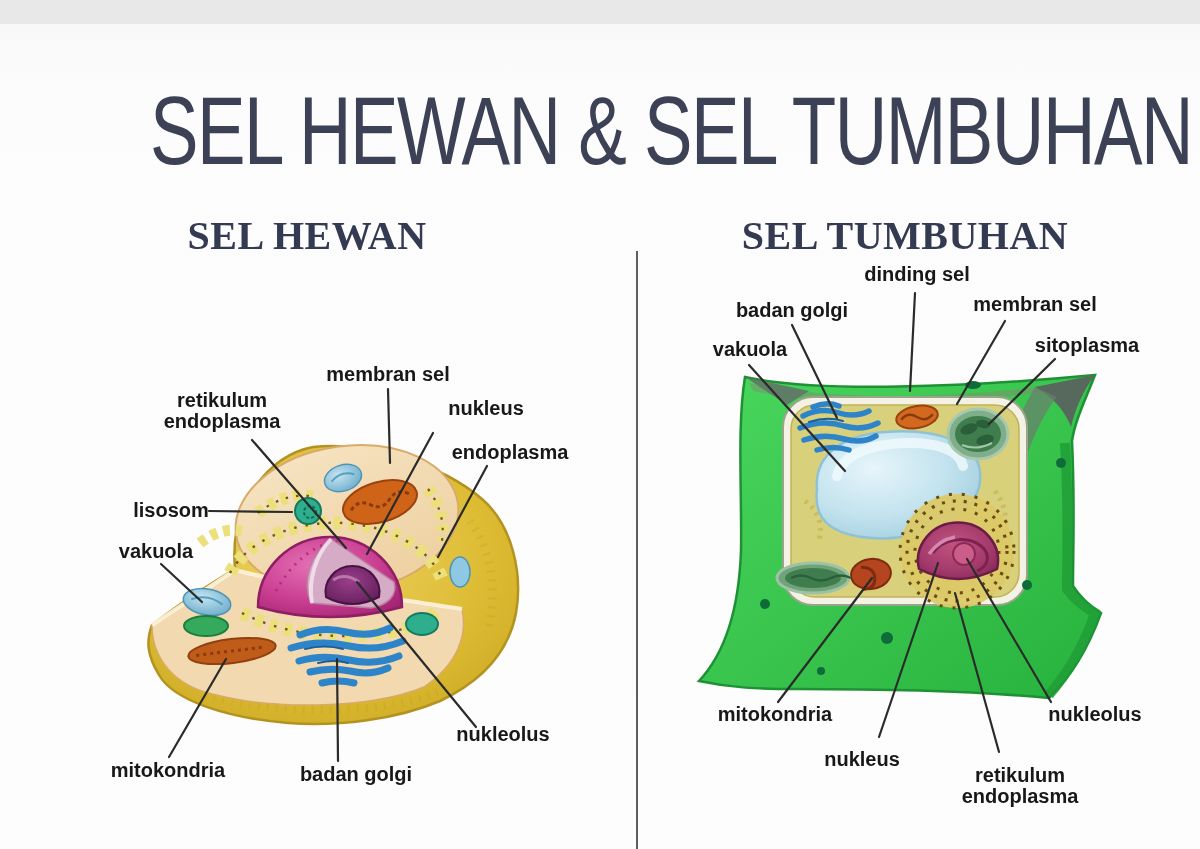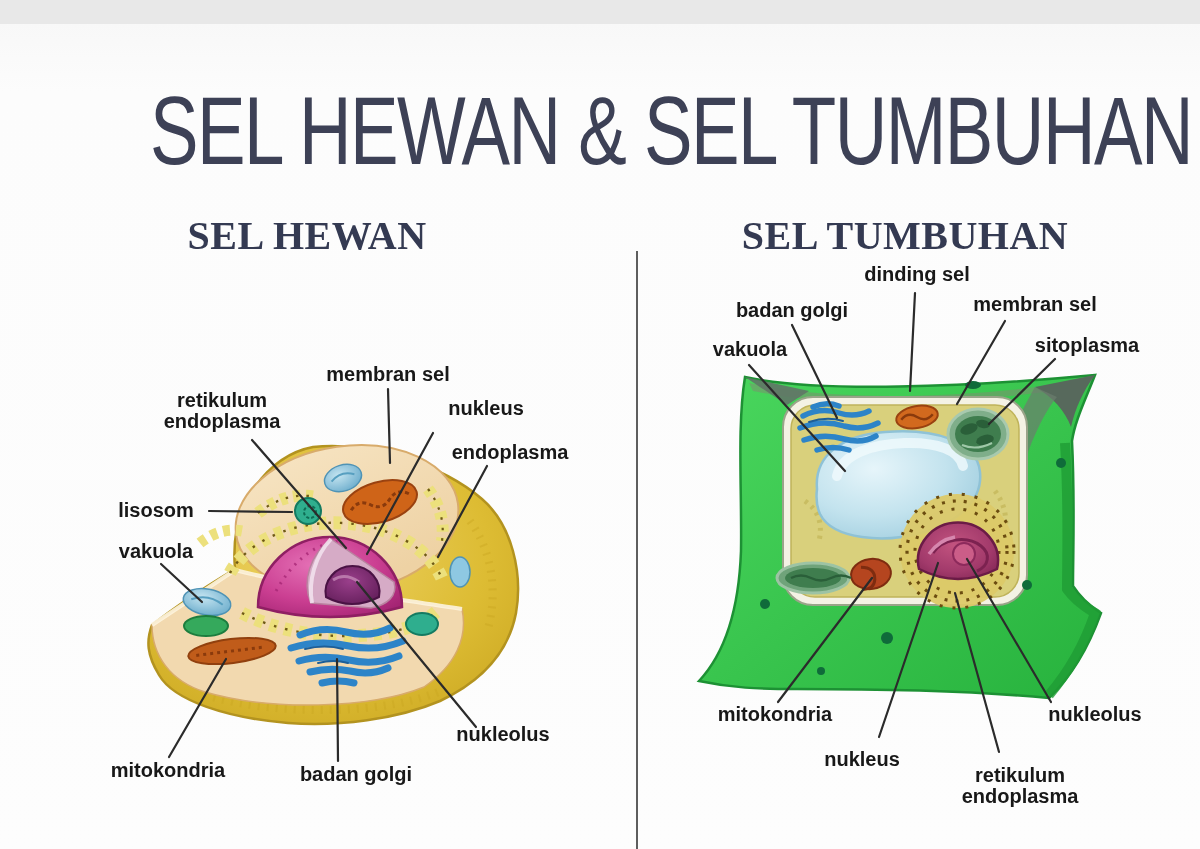--- a/index.html
+++ b/index.html
@@ -143,7 +143,7 @@
     <div class="lbl wrap" style="left:222px;top:160px">retikulum endoplasma</div>
     <div class="lbl" style="left:486px;top:158px">nukleus</div>
     <div class="lbl" style="left:510px;top:202px">endoplasma</div>
-    <div class="lbl" style="left:156px;top:260px">lisosom</div>
+    <div class="lbl" style="left:171px;top:260px">lisosom</div>
     <div class="lbl" style="left:156px;top:301px">vakuola</div>
     <div class="lbl" style="left:168px;top:520px">mitokondria</div>
     <div class="lbl" style="left:356px;top:524px">badan golgi</div>

